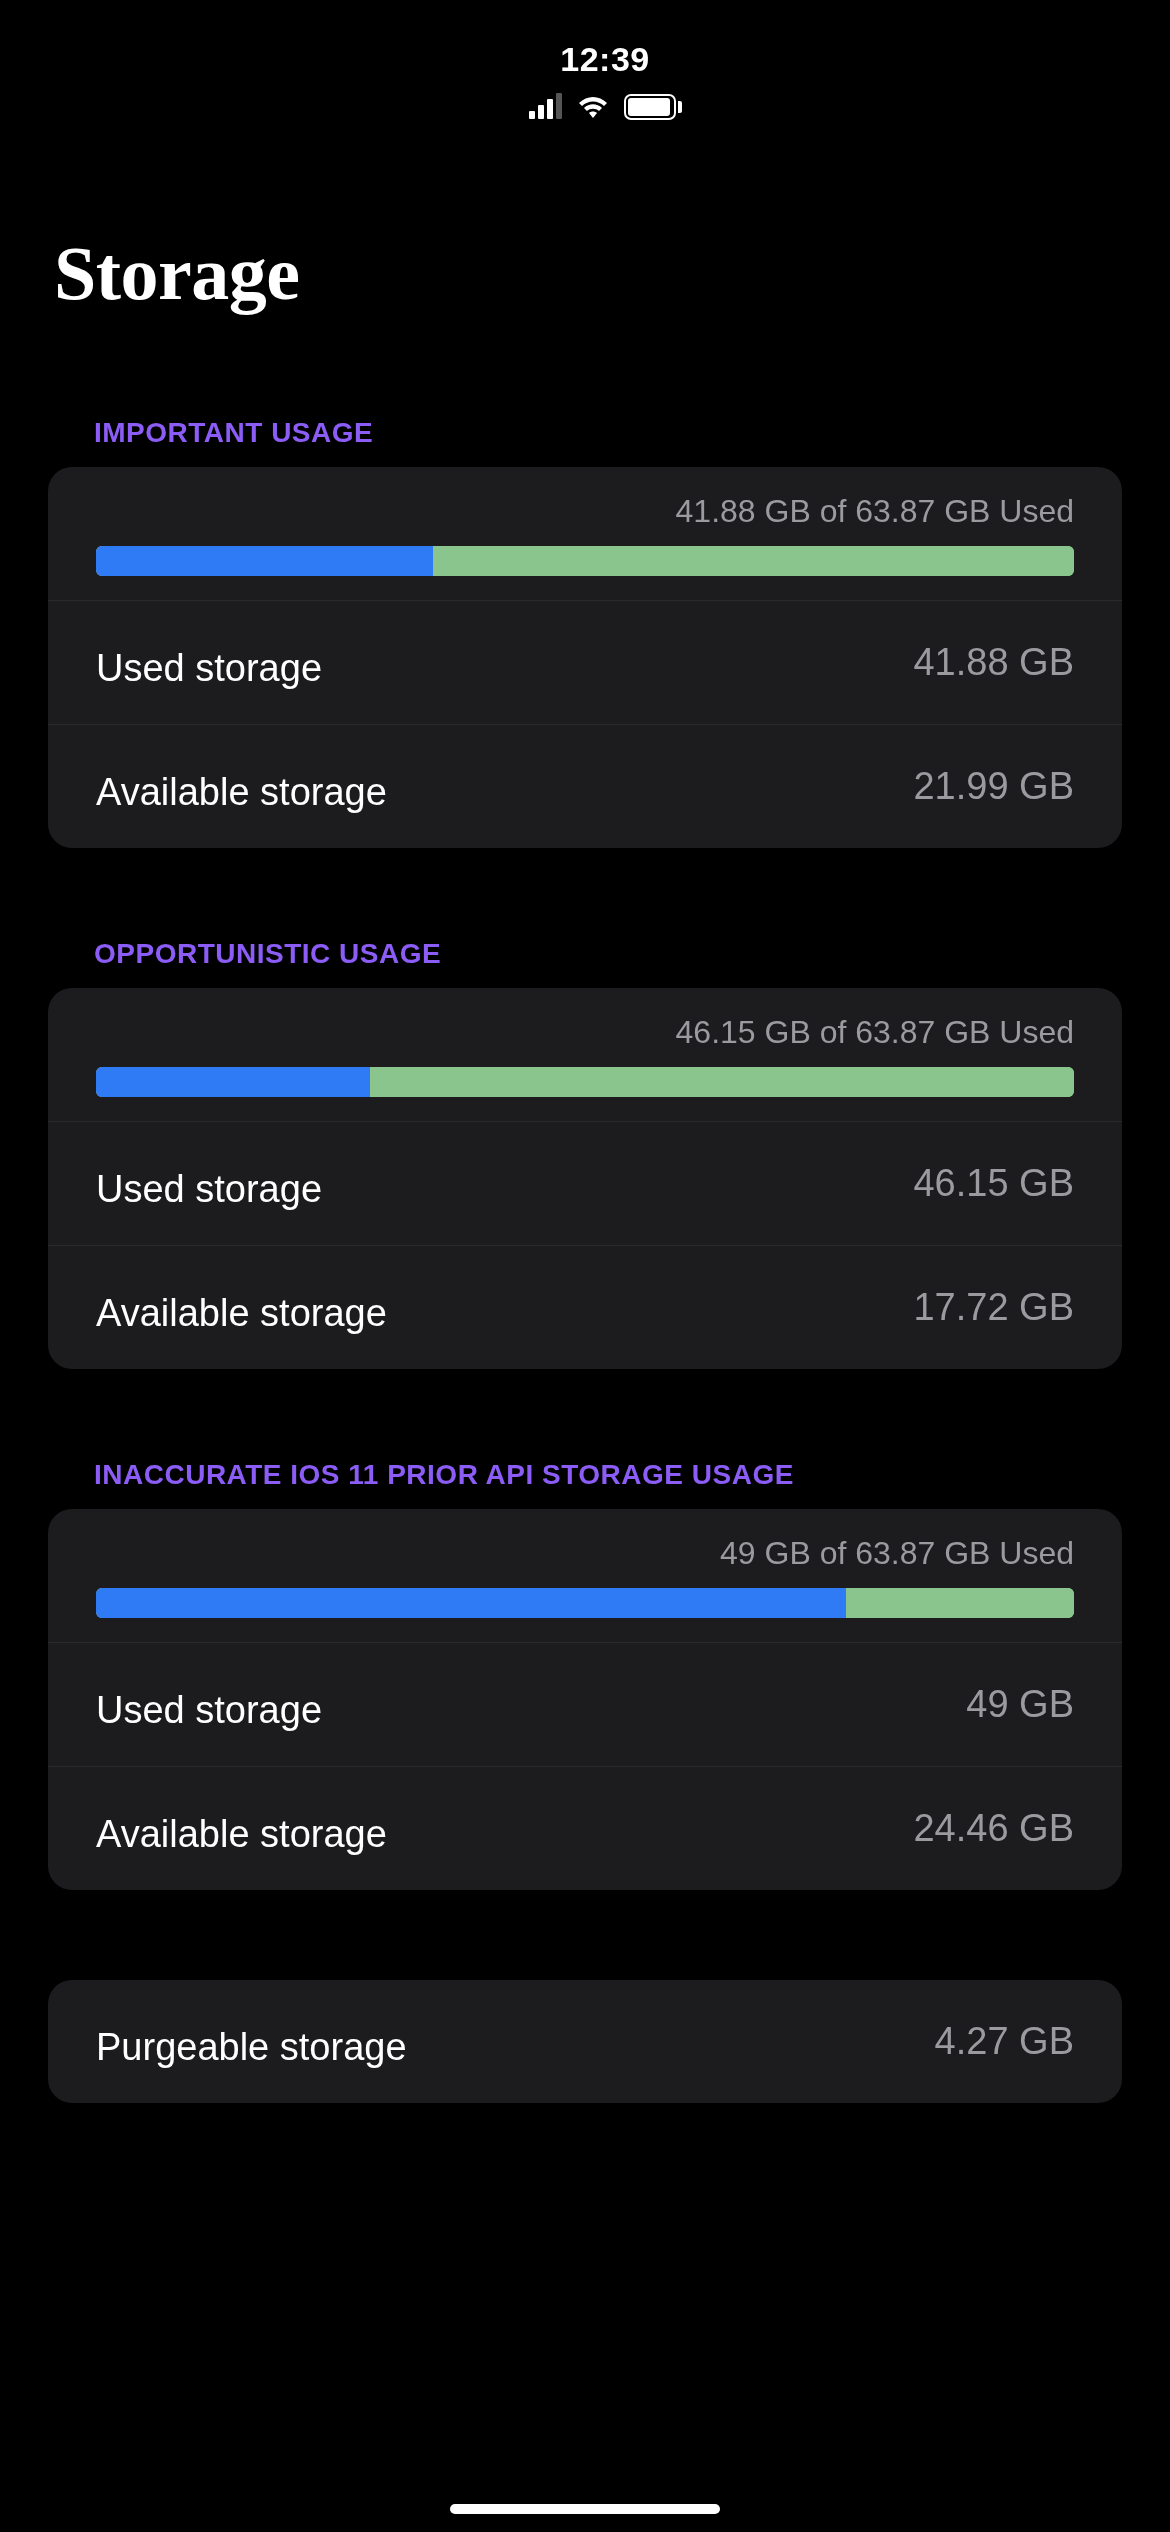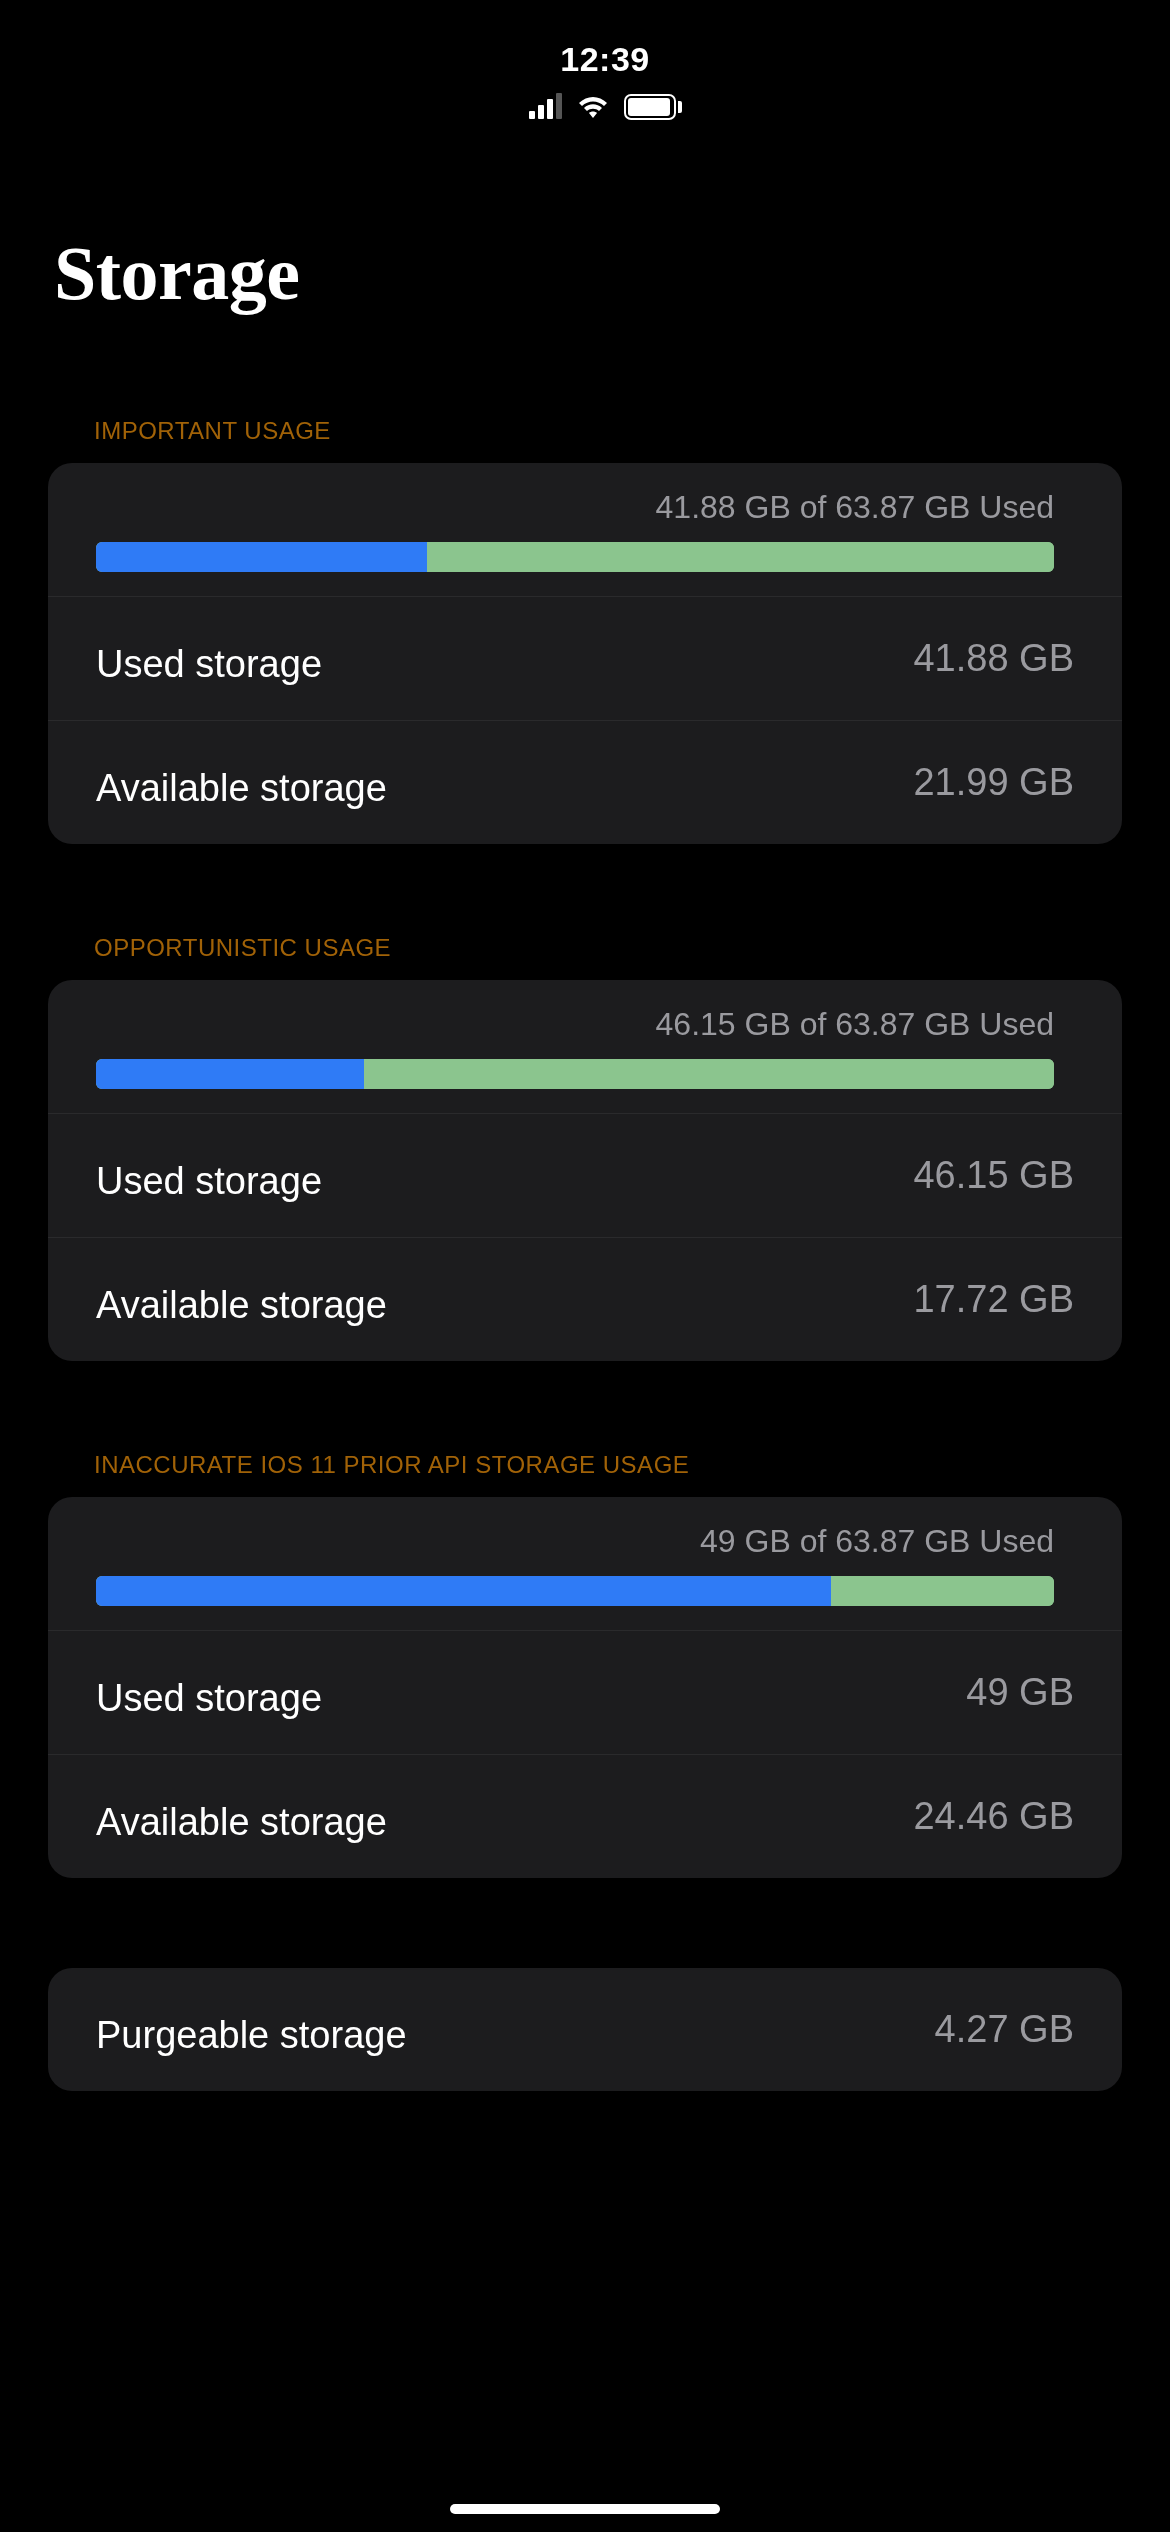--- a/index.html
+++ b/index.html
@@ -26,7 +26,7 @@
 
   
   .sections { padding: 100px 48px 0 48px; display:flex; flex-direction:column; gap: 90px; }
-  .section-header { font-size: 24px; font-weight: 400; color: #a16207; letter-spacing: 0.5px; text-transform: uppercase; padding: 0 0 18px 46px; }
+  .section-header { font-size: 28px; font-weight: 700; color: #8b5cf6; letter-spacing: 0.5px; text-transform: uppercase; padding: 0 0 18px 46px; }
   .card { background: #1c1c1e; border-radius: 24px; overflow:hidden; }
 
   .summary-row { padding: 26px 68px 24px 48px; }

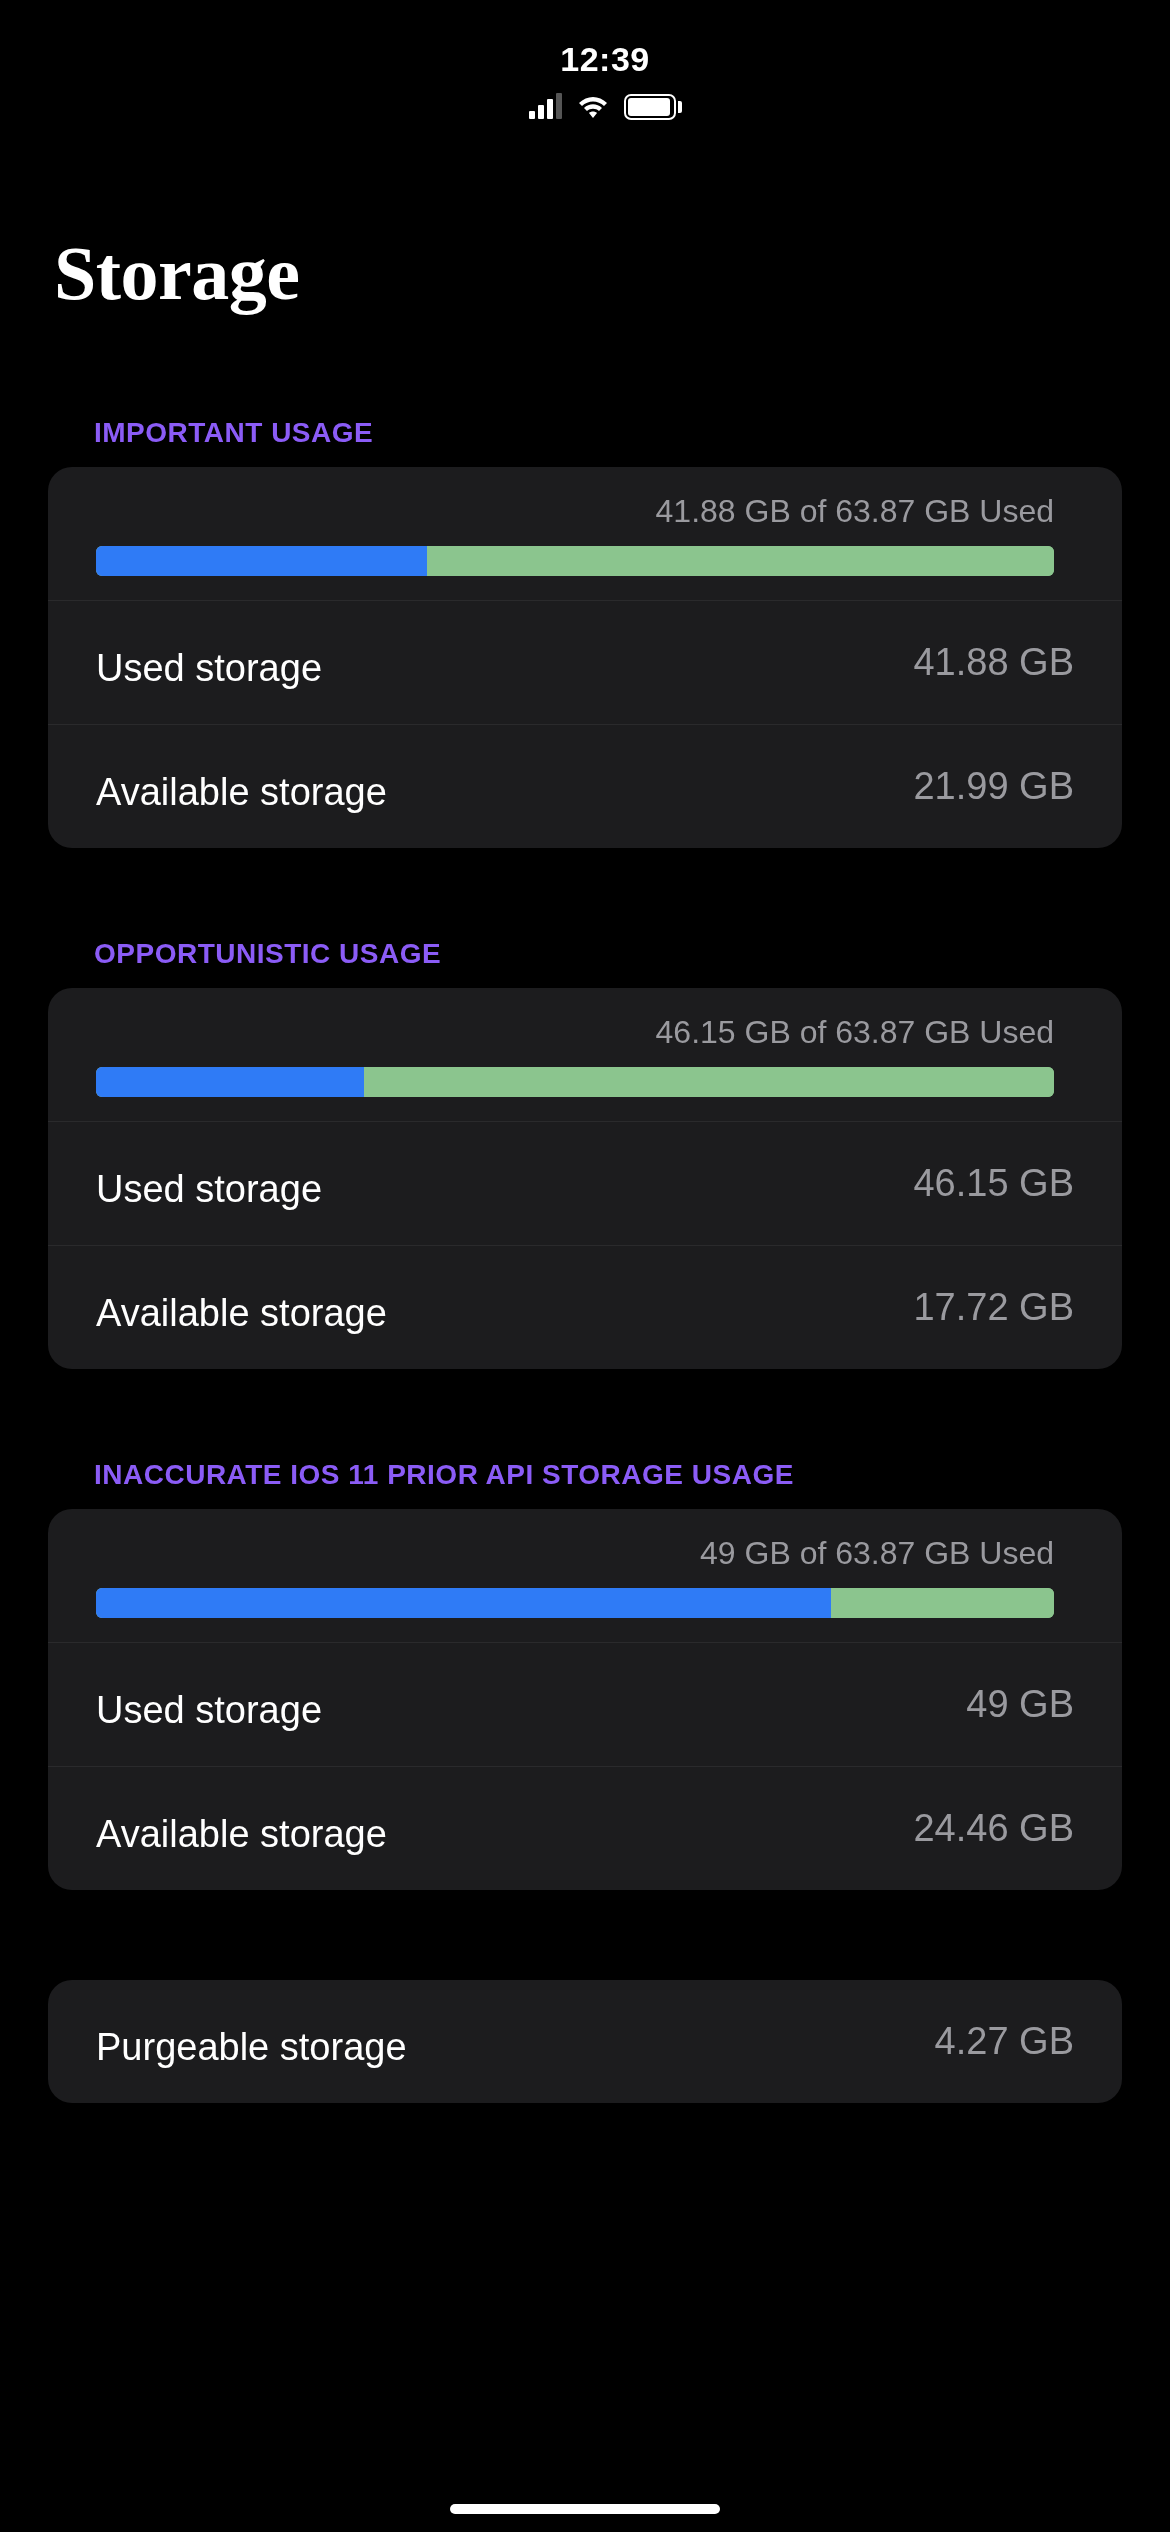--- a/index.html
+++ b/index.html
@@ -29,7 +29,7 @@
   .section-header { font-size: 28px; font-weight: 700; color: #8b5cf6; letter-spacing: 0.5px; text-transform: uppercase; padding: 0 0 18px 46px; }
   .card { background: #1c1c1e; border-radius: 24px; overflow:hidden; }
 
-  .summary-row { padding: 26px 68px 24px 48px; }
+  .summary-row { padding: 26px 48px 24px 48px; }
   .summary-text { font-size: 32px; color: #9a9a9f; text-align: right; margin-bottom: 16px; }
   .bar { height: 30px; width: 100%; background: #8bc58e; border-radius: 6px; overflow:hidden; display:flex; }
   .bar-used { background: #2f7bf6; height:100%; }

